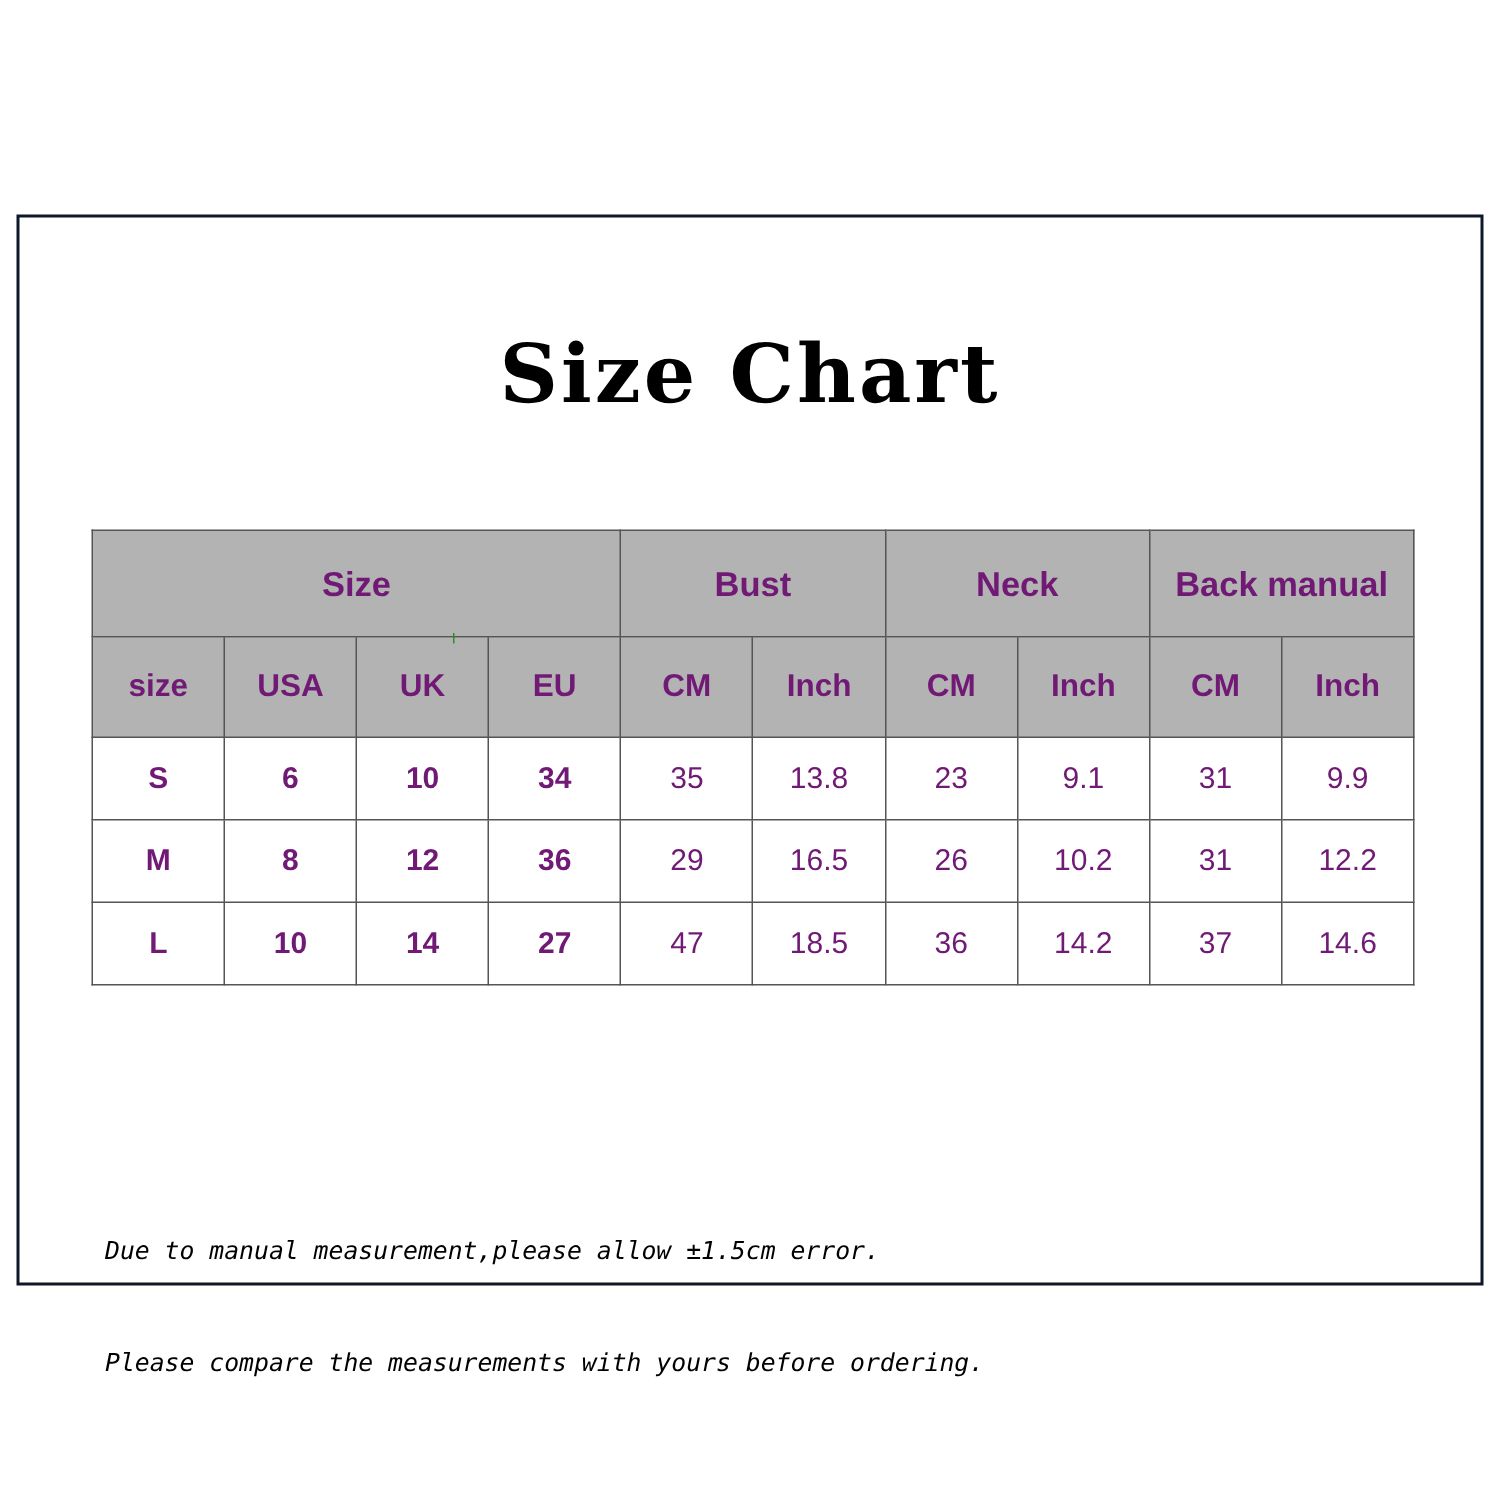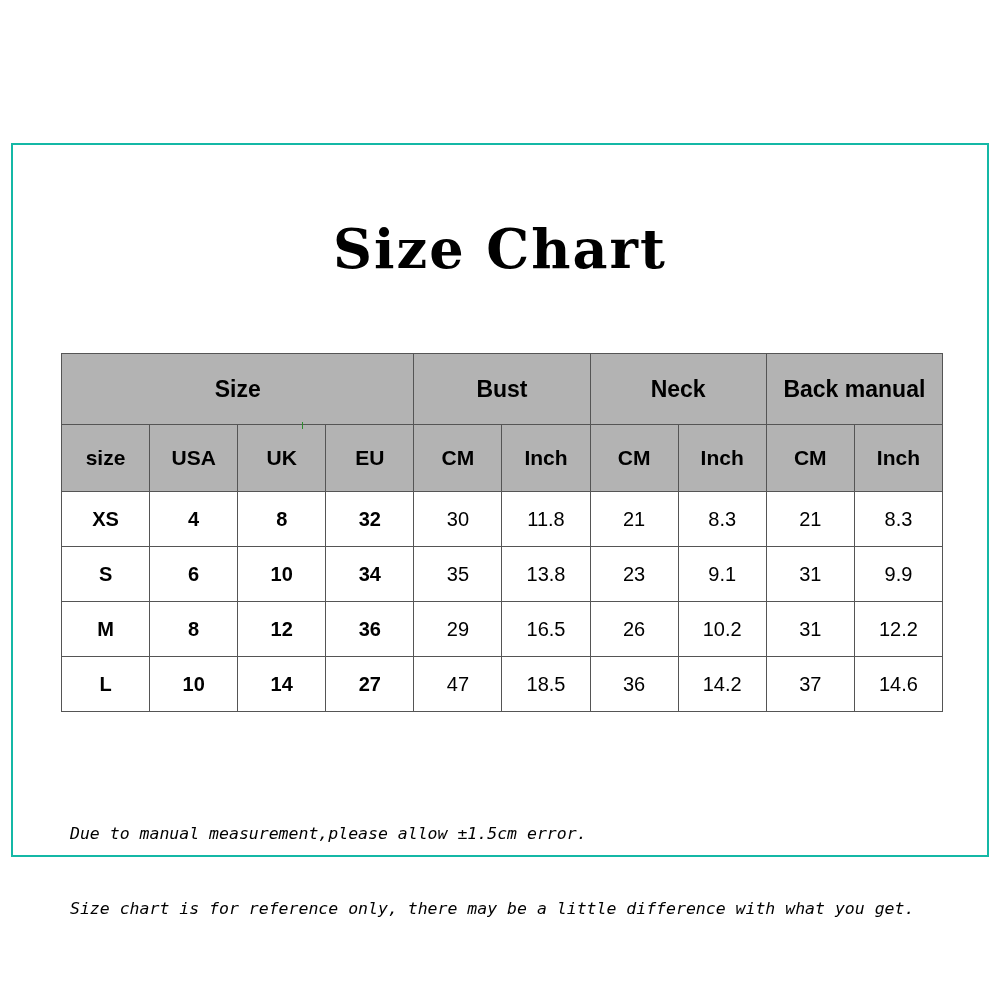--- a/index.html
+++ b/index.html
@@ -26,7 +26,7 @@
     top: 143px;
     width: 978px;
     height: 714px;
-    border: 2px solid #14b8a6;
+    border: 2px solid #0f172a;
     background: #ffffff;
     box-sizing: border-box;
   }

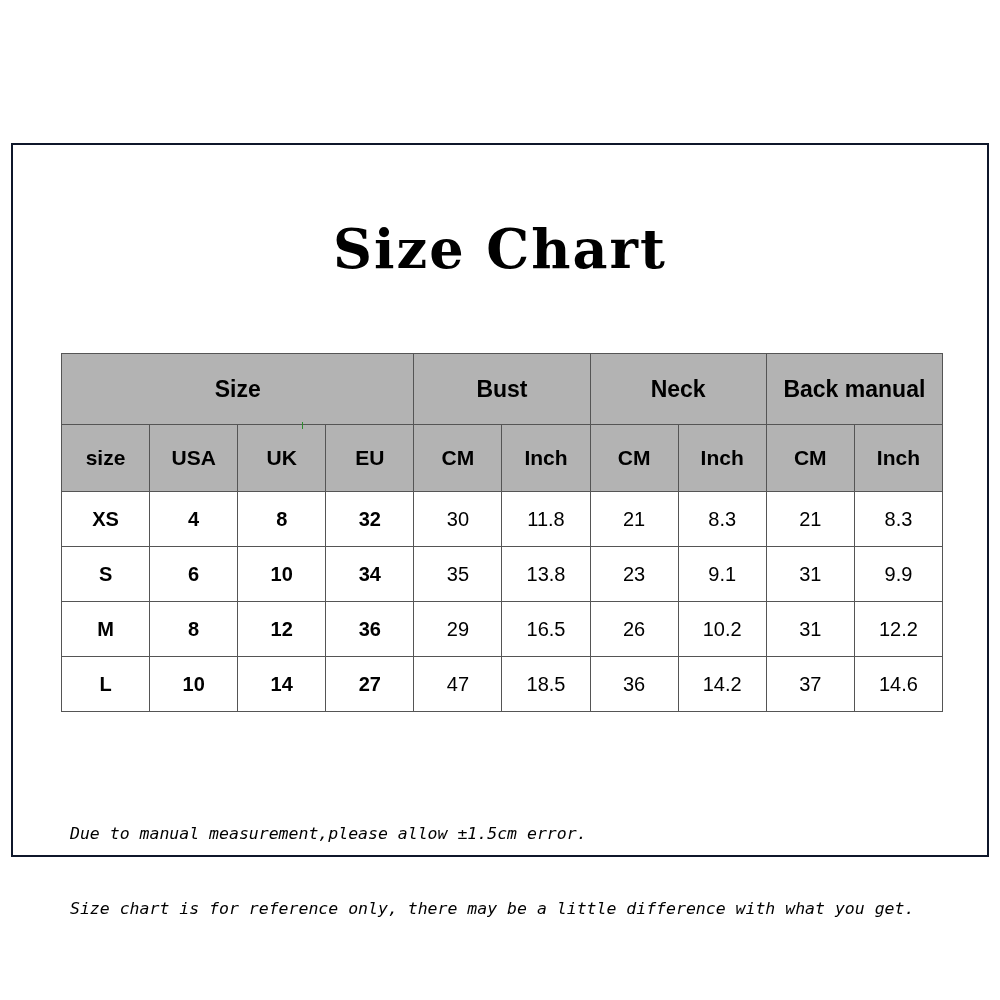--- a/index.html
+++ b/index.html
@@ -55,7 +55,7 @@
     border: 1px solid #555555;
     text-align: center;
     vertical-align: middle;
-    color: #000000;
+    color: #701a75;
     font-family: "Liberation Sans", sans-serif;
   }
   

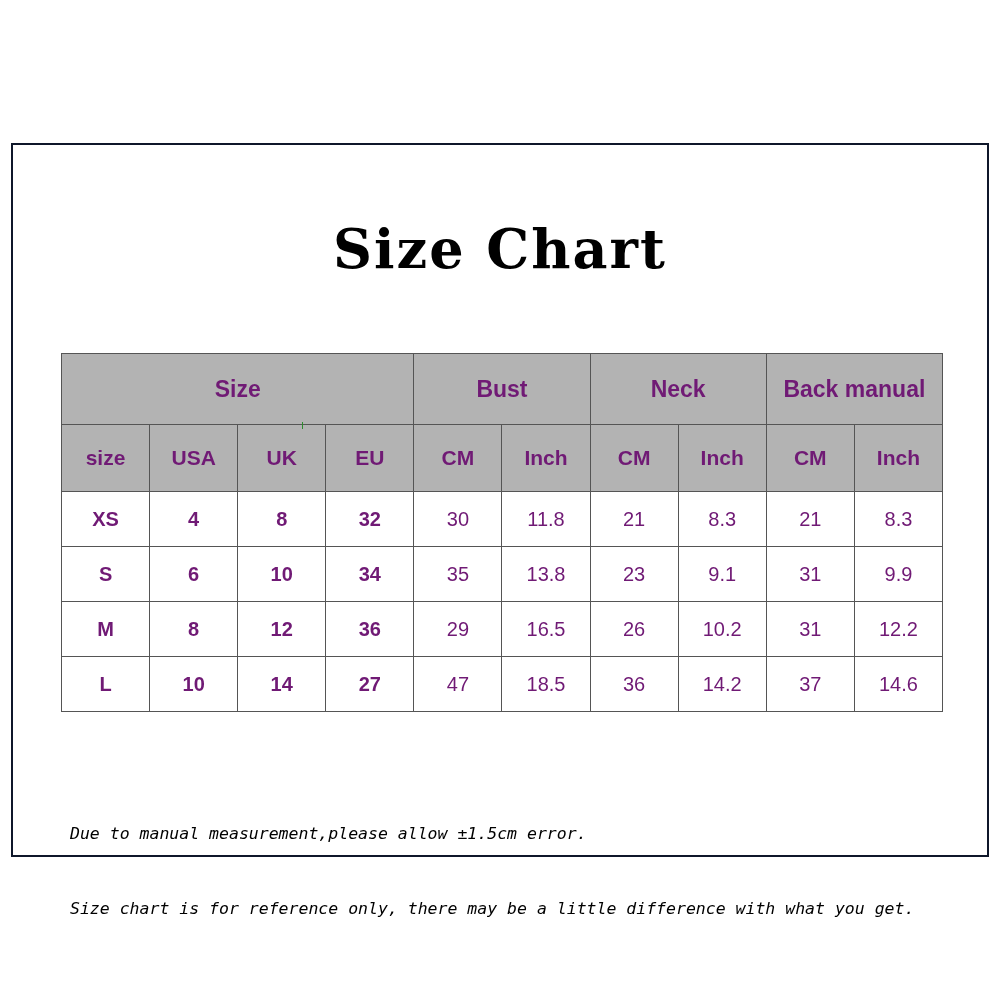--- a/index.html
+++ b/index.html
@@ -133,18 +133,6 @@
         <th style="width:100px">Inch</th>
       </tr>
 
-      <tr class="body-row">
-        <td class="b">XS</td>
-        <td class="b">4</td>
-        <td class="b">8</td>
-        <td class="b">32</td>
-        <td>30</td>
-        <td>11.8</td>
-        <td>21</td>
-        <td>8.3</td>
-        <td>21</td>
-        <td>8.3</td>
-      </tr>
 
       <tr class="body-row">
         <td class="b">S</td>

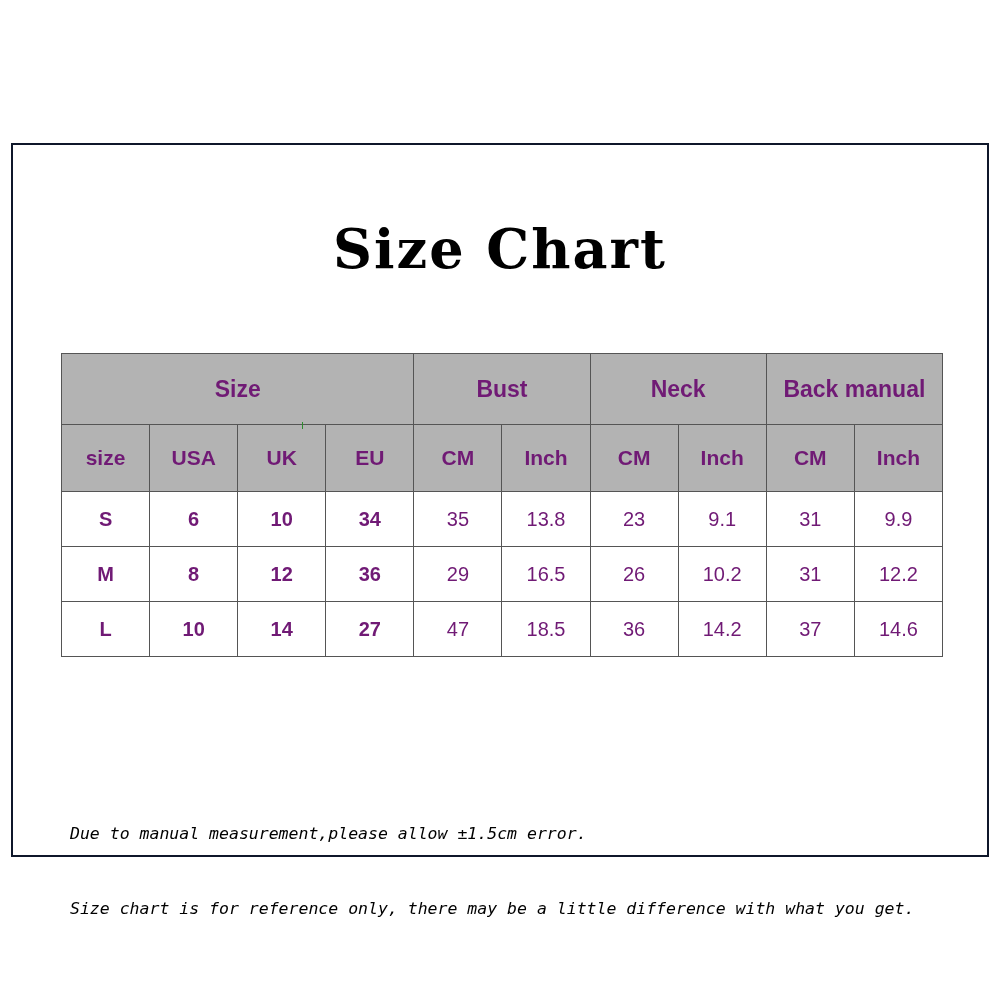--- a/index.html
+++ b/index.html
@@ -179,6 +179,7 @@
 
     <div class="notes">
       <div>Due to manual measurement,please allow ±1.5cm error.</div>
+      <div>Please compare the measurements with yours before ordering.</div>
       <div>Size chart is for reference only, there may be a little difference with what you get.</div>
     </div>
 

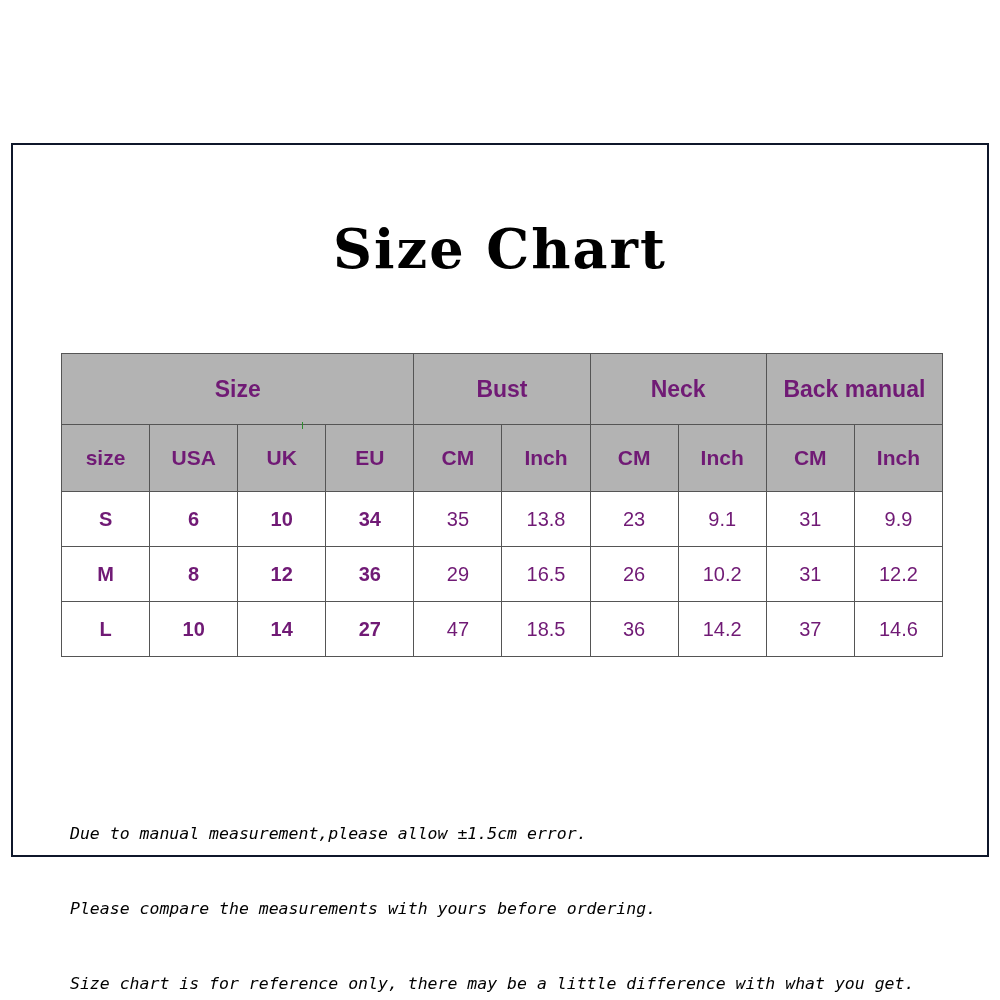--- a/index.html
+++ b/index.html
@@ -180,7 +180,6 @@
     <div class="notes">
       <div>Due to manual measurement,please allow ±1.5cm error.</div>
       <div>Please compare the measurements with yours before ordering.</div>
-      <div>Size chart is for reference only, there may be a little difference with what you get.</div>
     </div>
 
   </div>

